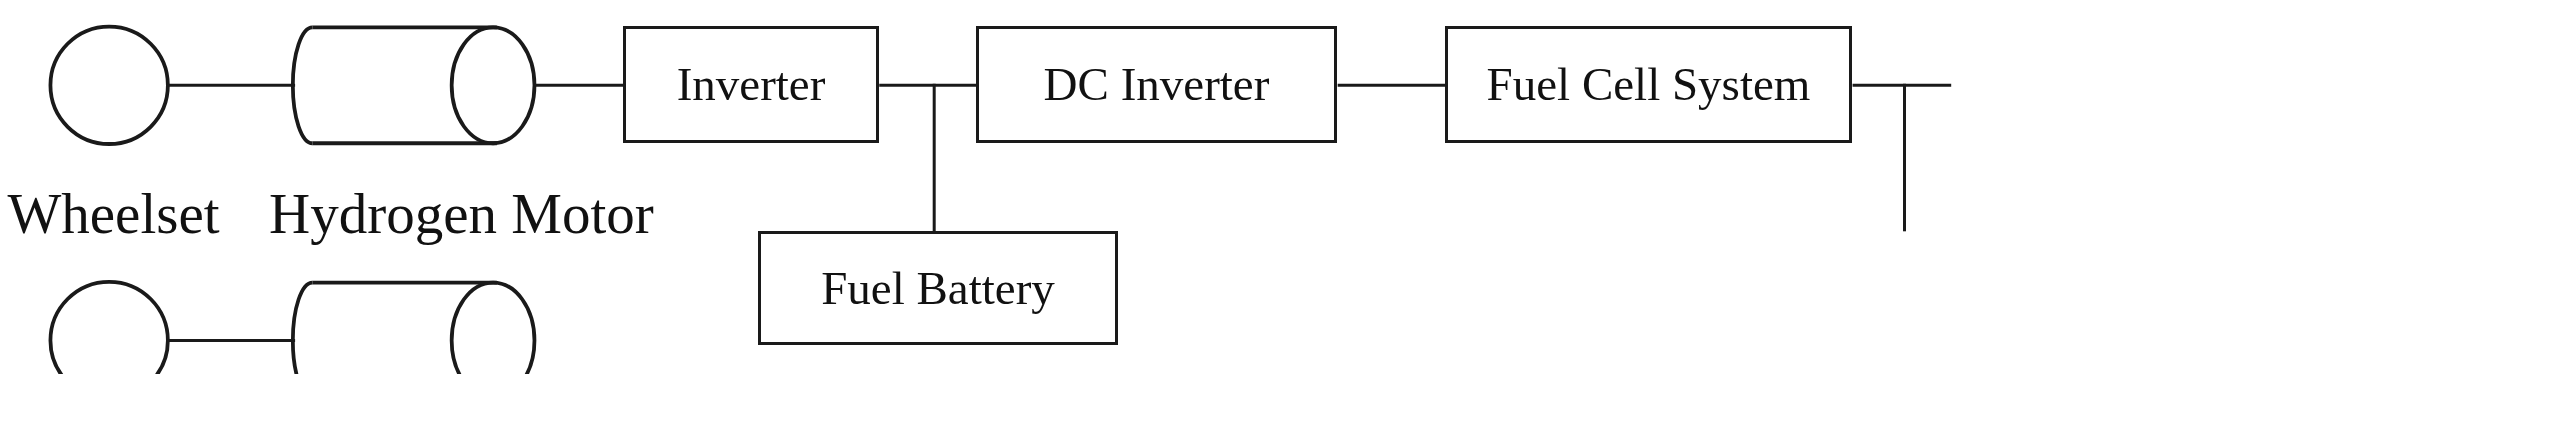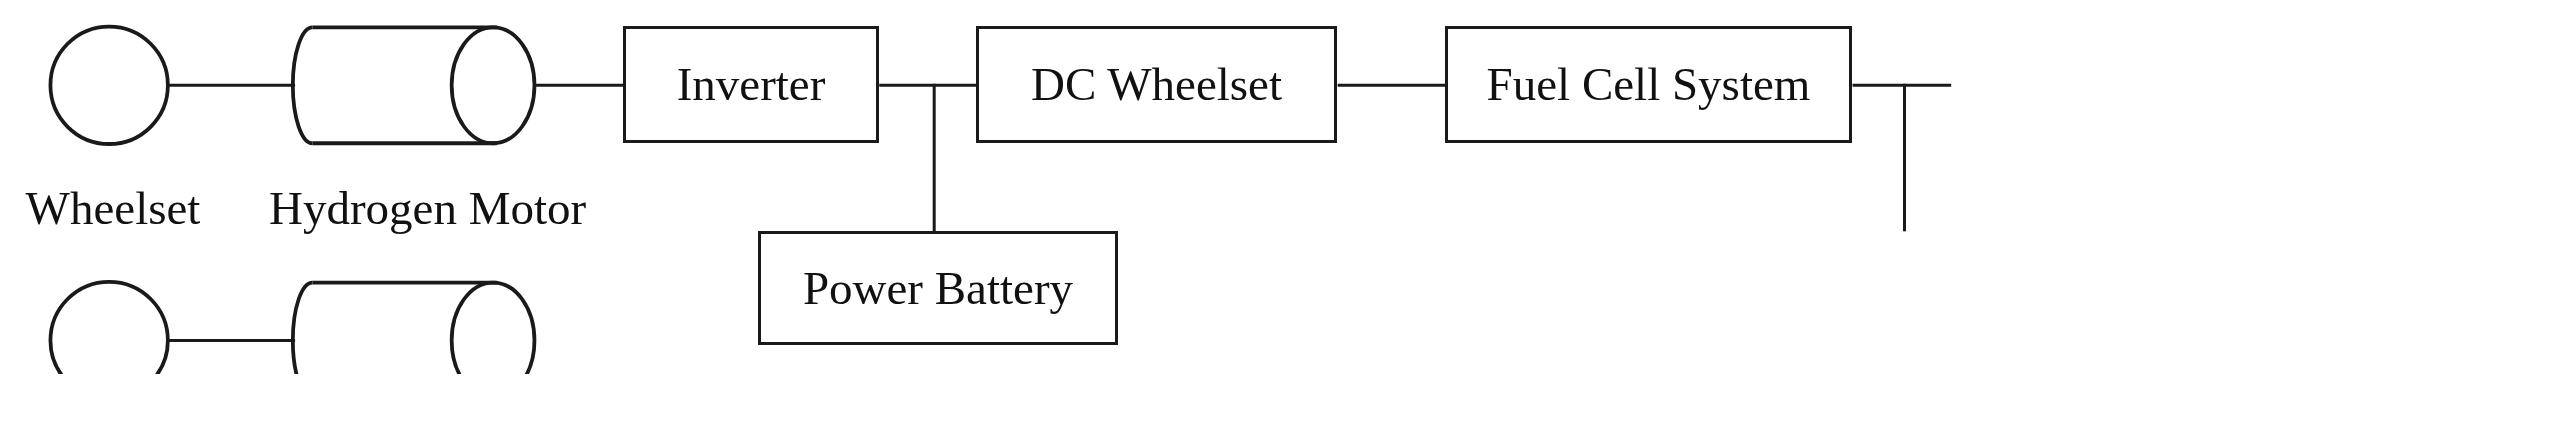--- a/index.html
+++ b/index.html
@@ -103,7 +103,7 @@
   </div>
 
   <div class="node-box box-dc">
-    <span>DC Wheelset</span>
+    <span>DC Inverter</span>
   </div>
 
   <div class="node-box box-fuel">

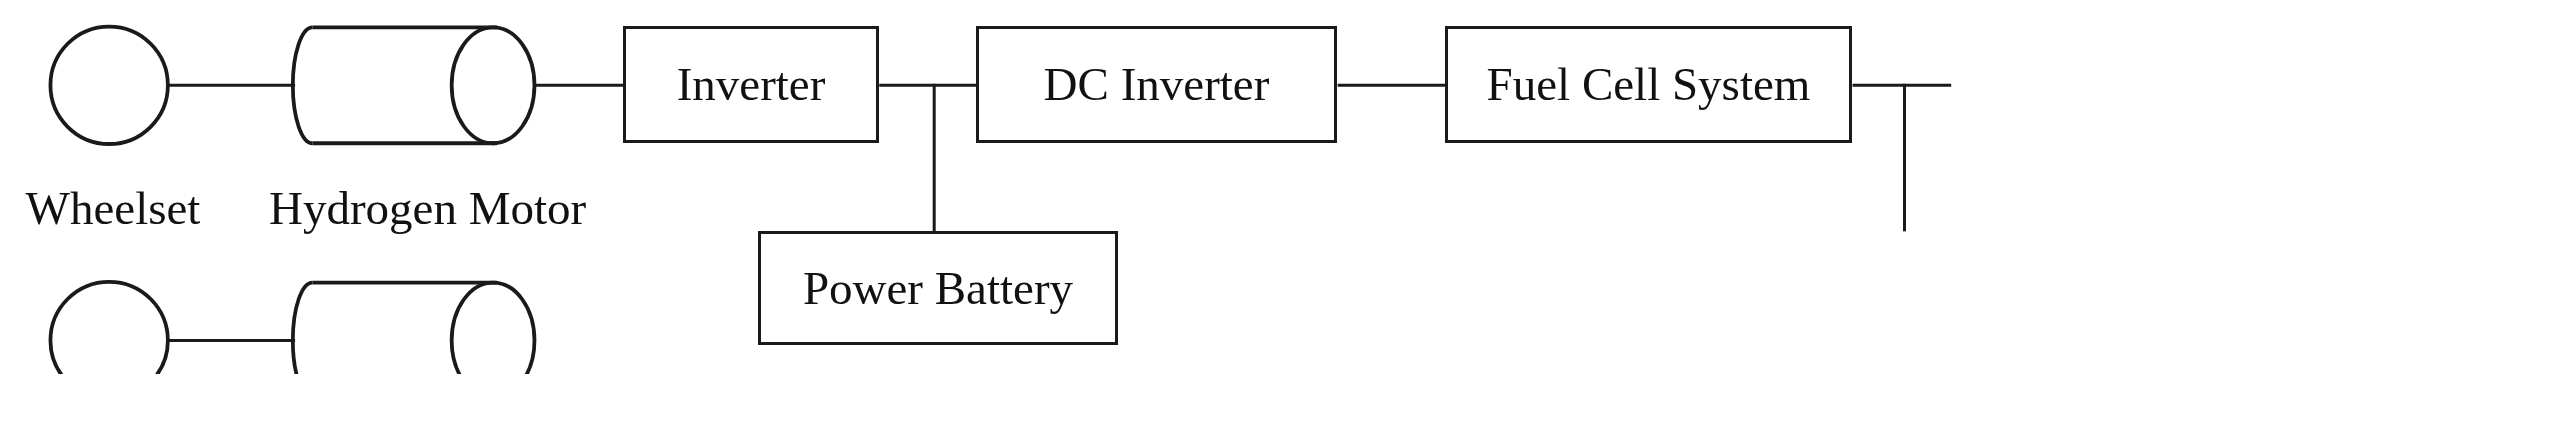--- a/index.html
+++ b/index.html
@@ -38,7 +38,7 @@
   }
   .shape-label {
     position: absolute;
-    font-size: 47px;
+    font-size: 57px;
     line-height: 1;
     text-align: center;
     white-space: nowrap;

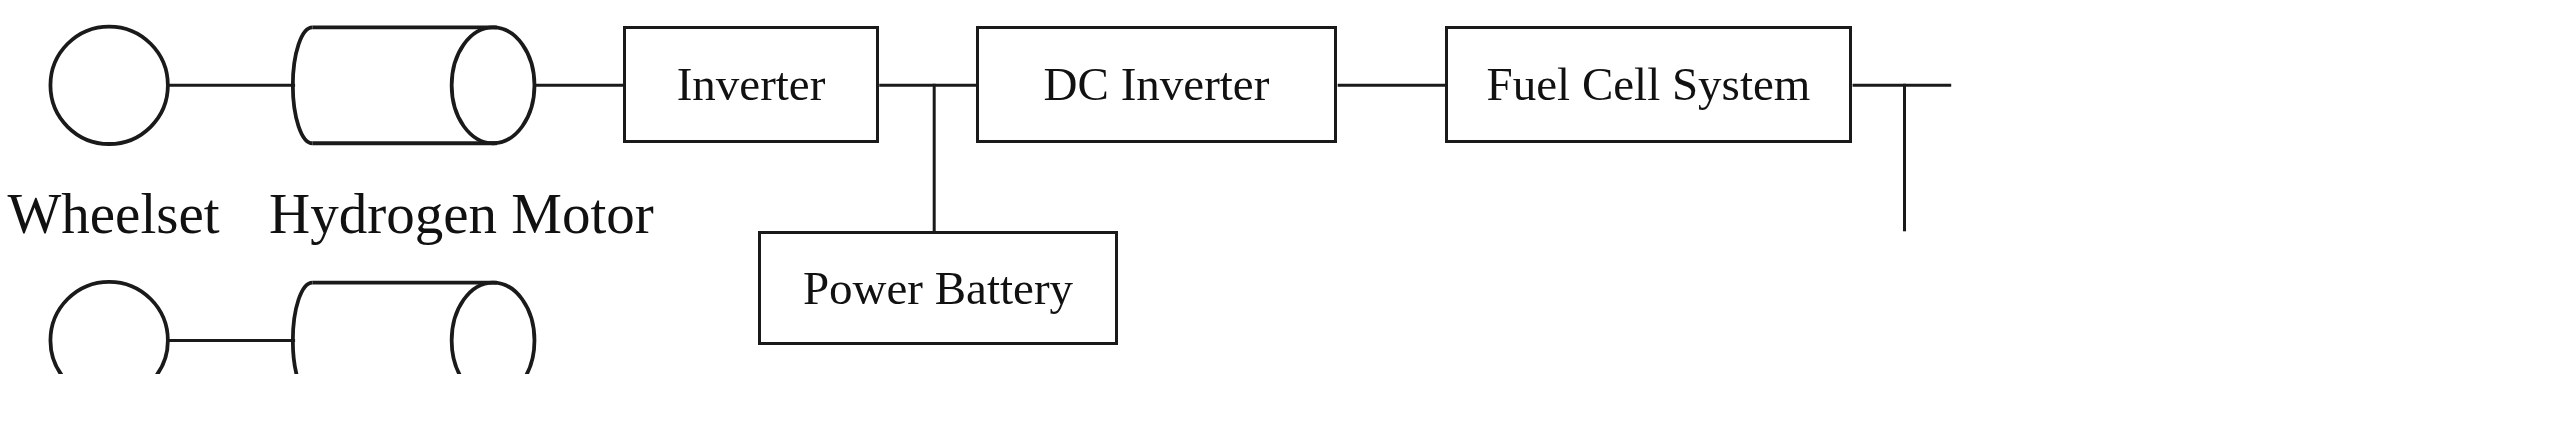--- a/index.html
+++ b/index.html
@@ -112,7 +112,7 @@
 
 
   <div class="node-box box-power">
-    <span>Power Battery</span>
+    <span>Fuel Battery</span>
   </div>
 
 

